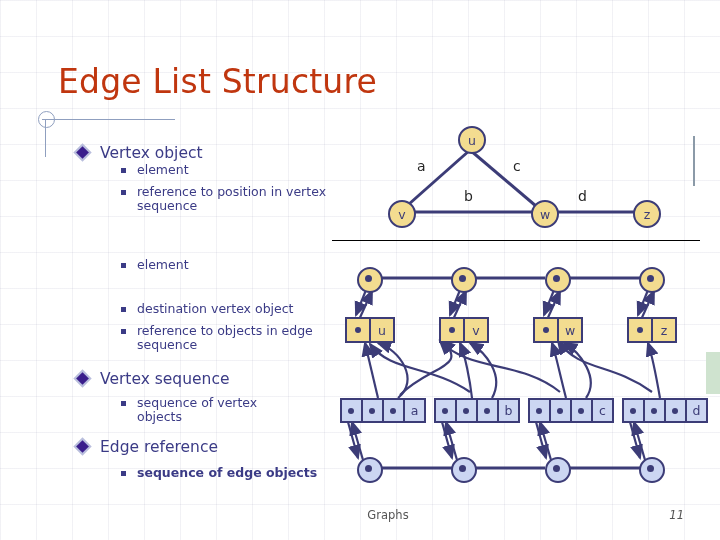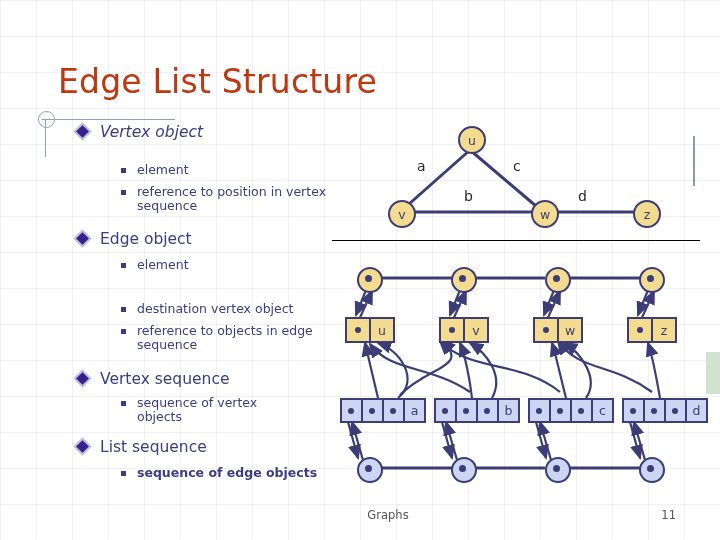--- a/index.html
+++ b/index.html
@@ -92,7 +92,7 @@
   <div id="deco-divider"></div>
   <div id="deco-green"></div>
 
-  <div class="b1" style="left:100px;top:123px;font-style:italic;">
+  <div class="b1" style="left:100px;top:144px;">
     <span class="dia"></span>
     <span>Vertex object</span>
   </div>

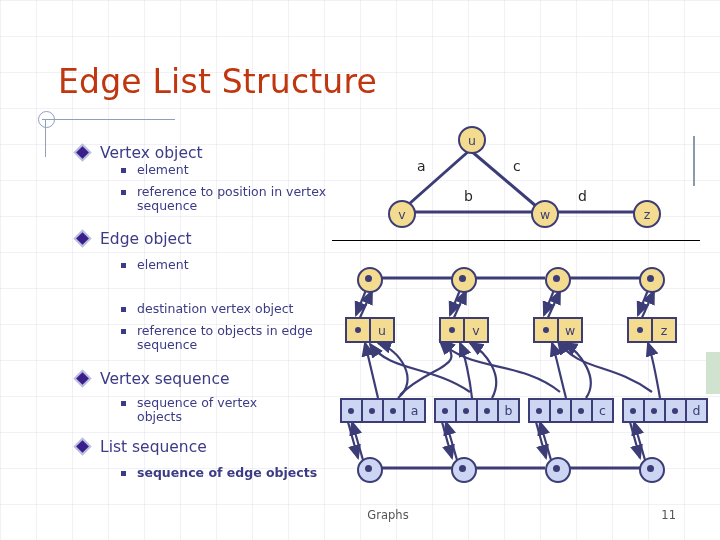--- a/index.html
+++ b/index.html
@@ -105,10 +105,6 @@
     <span>reference to position in vertex sequence</span>
   </div>
 
-  <div class="b1" style="left:100px;top:230px;">
-    <span class="dia"></span>
-    <span>Edge object</span>
-  </div>
   <div class="b2" style="left:137px;top:258px;width:215px;">
     <span class="sq"></span>
     <span>element</span>

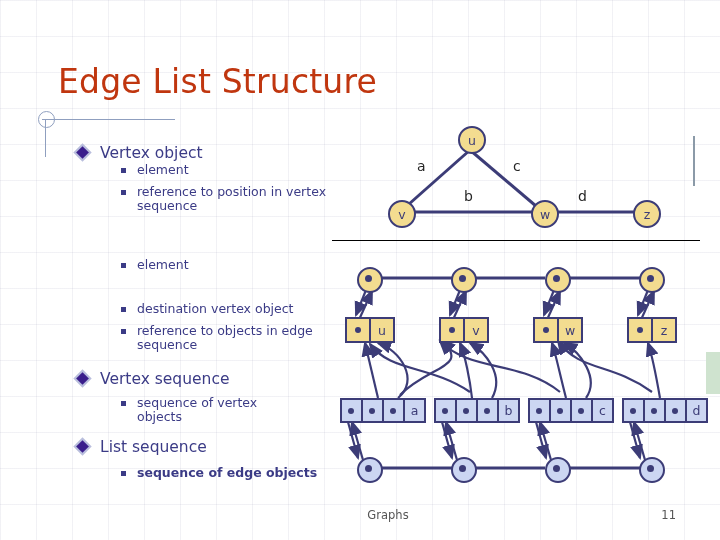--- a/index.html
+++ b/index.html
@@ -129,7 +129,7 @@
 
   <div class="b1" style="left:100px;top:438px;">
     <span class="dia"></span>
-    <span>List sequence</span>
+    <span>Edge reference</span>
   </div>
   <div class="b2" style="left:137px;top:466px;width:215px;font-weight:bold;">
     <span class="sq"></span>

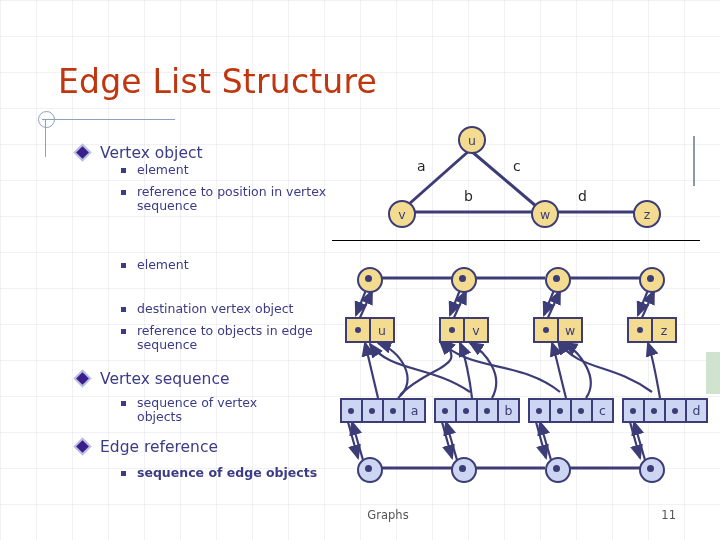--- a/index.html
+++ b/index.html
@@ -76,7 +76,7 @@
   
   #footer-center{position:absolute;left:10px;top:508px;width:720px;text-align:center;
     color:#555;font-size:11.5px;padding-left:18px;}
-  #footer-page{position:absolute;right:44px;top:508px;color:#555;font-size:11.5px;}
+  #footer-page{position:absolute;right:36px;top:508px;color:#555;font-size:11.5px;font-style:italic;}
 </style>
 </head>
 <body>

